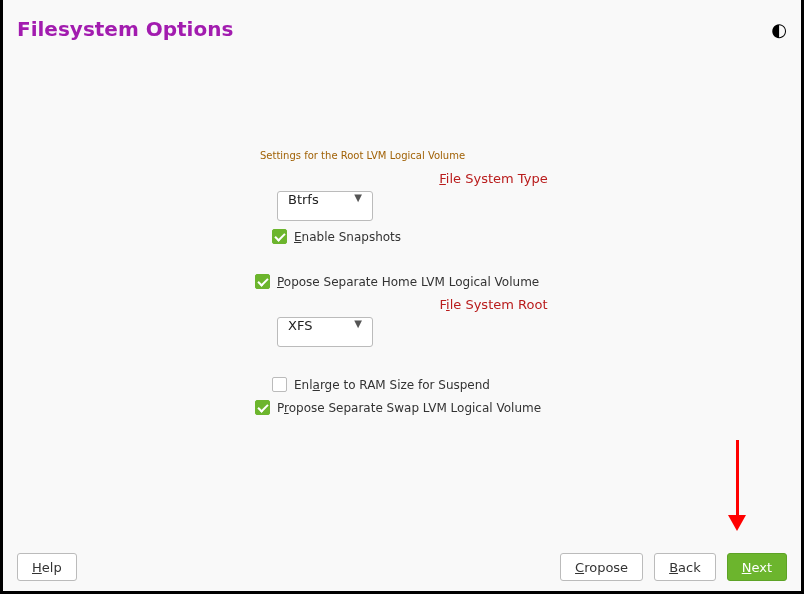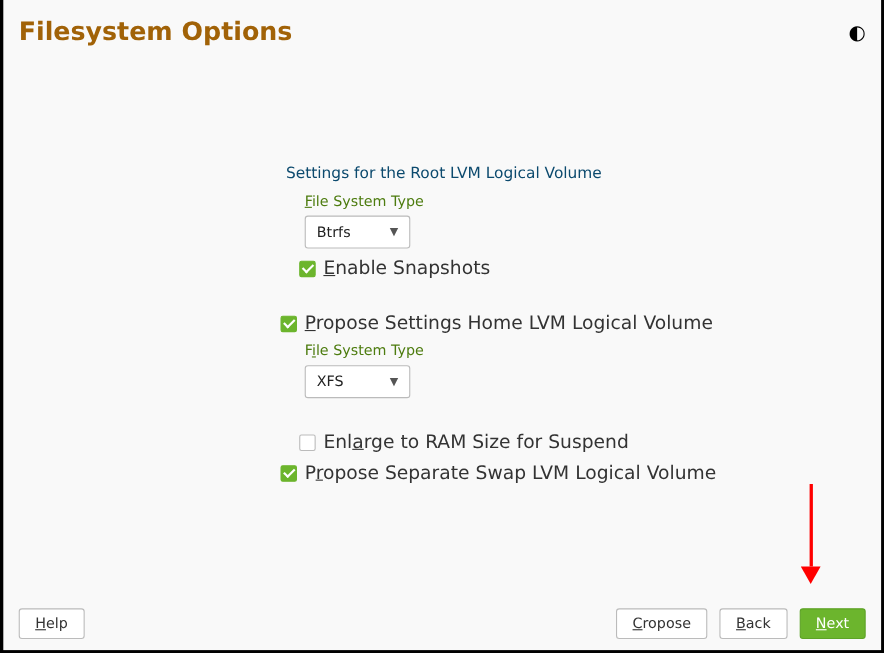--- a/index.html
+++ b/index.html
@@ -6,7 +6,7 @@
     html, body { width: 804px; height: 594px; font-family: "DejaVu Sans", "Liberation Sans", Arial, sans-serif; font-size: 13px; color: #222; background: #fff; overflow: hidden; }
     .window { width: 804px; height: 594px; position: relative; background: #f9f9f9; border-left: 3px solid #000; border-right: 3px solid #000; border-bottom: 3px solid #000; }
     .header { display: flex; align-items: center; justify-content: space-between; padding: 8px 14px 0 14px; height: 50px; }
-    .title { font-size: 23px; font-weight: bold; color: #a16207; }
+    .title { font-size: 20px; font-weight: bold; color: #a21caf; }
     .theme-icon { font-size: 18px; color: #000; cursor: pointer; }
     .content { position: absolute; top: 50px; left: 0; right: 0; bottom: 48px; padding-top: 100px; }
     .form-block { margin-left: 257px; width: 450px; }

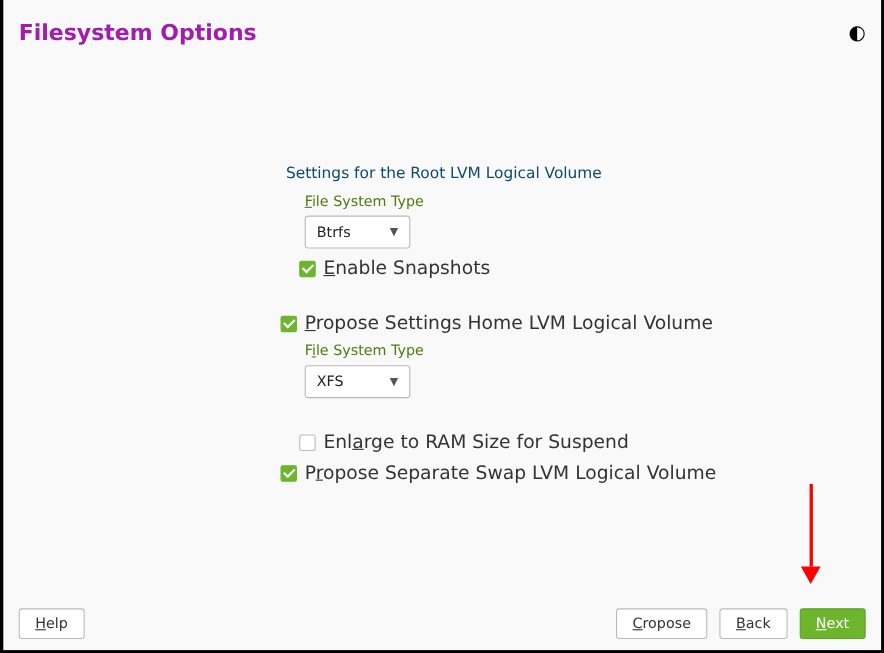--- a/index.html
+++ b/index.html
@@ -10,7 +10,7 @@
     .theme-icon { font-size: 18px; color: #000; cursor: pointer; }
     .content { position: absolute; top: 50px; left: 0; right: 0; bottom: 48px; padding-top: 100px; }
     .form-block { margin-left: 257px; width: 450px; }
-    .section-label { font-size: 14px; color: #0c4a6e; margin-bottom: 10px; }
+    .section-label { font-size: 10px; color: #a16207; margin-bottom: 10px; }
     .field-label { font-size: 13px; color: #4d7c0f; margin-left: 17px; margin-top: 8px; }
     .underline-first { text-decoration: underline; }
     .select { display: flex; align-items: center; justify-content: space-between; width: 96px; height: 30px; background: #fff; border: 1px solid #bbb; border-radius: 3px; padding: 0 10px; margin-left: 17px; margin-top: 5px; cursor: pointer; font-size: 13px; }

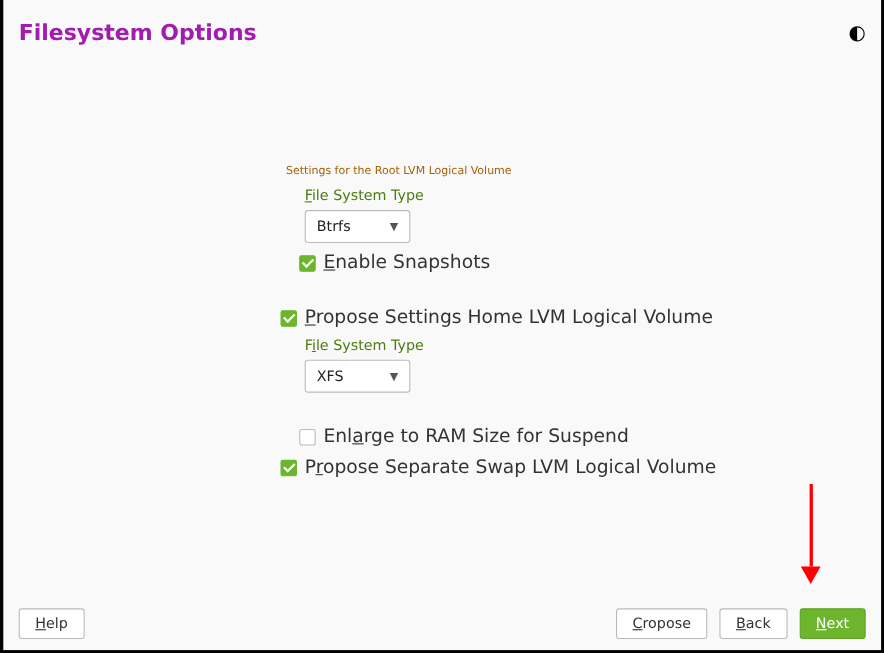--- a/index.html
+++ b/index.html
@@ -11,7 +11,7 @@
     .content { position: absolute; top: 50px; left: 0; right: 0; bottom: 48px; padding-top: 100px; }
     .form-block { margin-left: 257px; width: 450px; }
     .section-label { font-size: 10px; color: #a16207; margin-bottom: 10px; }
-    .field-label { font-size: 13px; color: #4d7c0f; margin-left: 17px; margin-top: 8px; }
+    .field-label { font-size: 13px; color: #b91c1c; margin-left: 17px; margin-top: 8px; text-align: center; }
     .underline-first { text-decoration: underline; }
     .select { display: flex; align-items: center; justify-content: space-between; width: 96px; height: 30px; background: #fff; border: 1px solid #bbb; border-radius: 3px; padding: 0 10px; margin-left: 17px; margin-top: 5px; cursor: pointer; font-size: 13px; }
     .select .chev { color: #555; font-size: 10px; }

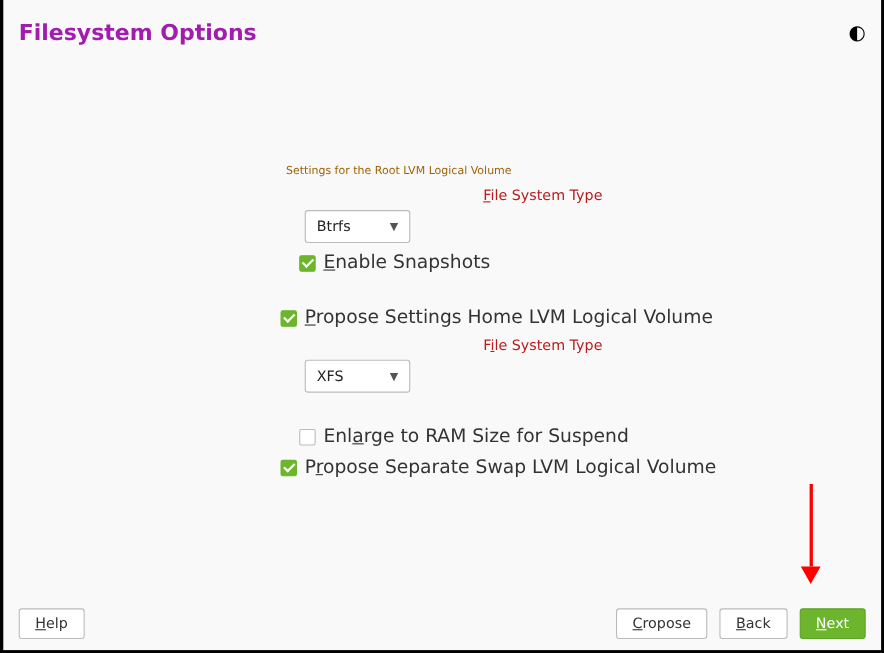--- a/index.html
+++ b/index.html
@@ -13,7 +13,7 @@
     .section-label { font-size: 10px; color: #a16207; margin-bottom: 10px; }
     .field-label { font-size: 13px; color: #b91c1c; margin-left: 17px; margin-top: 8px; text-align: center; }
     .underline-first { text-decoration: underline; }
-    .select { display: flex; align-items: center; justify-content: space-between; width: 96px; height: 30px; background: #fff; border: 1px solid #bbb; border-radius: 3px; padding: 0 10px; margin-left: 17px; margin-top: 5px; cursor: pointer; font-size: 13px; }
+    .select { display: flex; justify-content: space-between; width: 96px; height: 30px; background: #fff; border: 1px solid #bbb; border-radius: 3px; padding: 0 10px; margin-left: 17px; margin-top: 5px; cursor: pointer; font-size: 13px; }
     .select .chev { color: #555; font-size: 10px; }
     .checkbox-row { display: flex; align-items: center; margin-top: 8px; }
     .checkbox-row.lev1 { margin-left: -5px; }

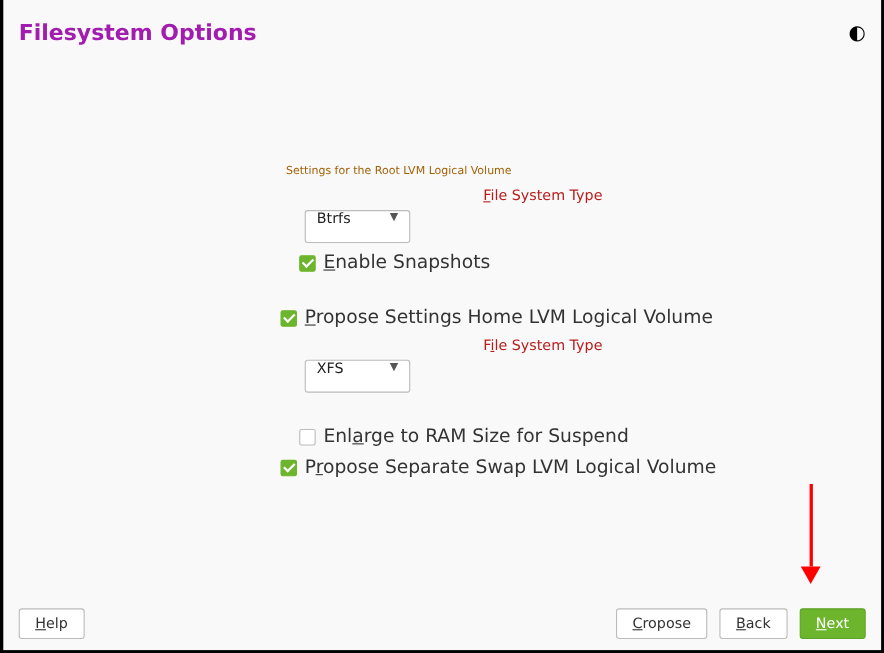--- a/index.html
+++ b/index.html
@@ -21,7 +21,7 @@
     .chk { width: 15px; height: 15px; border: 1px solid #bbb; border-radius: 2px; display: flex; align-items: center; justify-content: center; margin-right: 7px; flex-shrink: 0; background: #fff; }
     .chk.checked { background: #6cb52d; border-color: #6cb52d; }
     .chk.checked::after { content: ""; width: 4px; height: 8px; border: solid #fff; border-width: 0 2px 2px 0; transform: rotate(45deg); margin-top: -2px; }
-    .chk-label { font-size: 17px; color: #333; }
+    .chk-label { font-size: 12px; color: #333; }
     .group { margin-top: 30px; }
     .group.first { margin-top: 0; }
     .footer { position: absolute; left: 0; right: 0; bottom: 0; height: 48px; display: flex; align-items: center; justify-content: space-between; padding: 0 14px; }

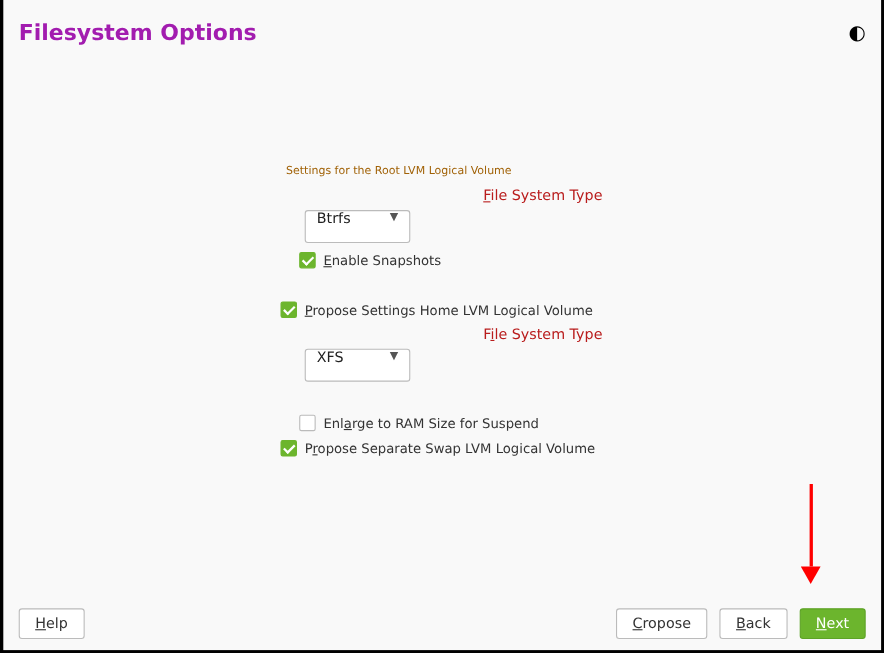--- a/index.html
+++ b/index.html
@@ -61,7 +61,7 @@
       <div class="group">
         <div class="checkbox-row lev1">
           <span class="chk checked"></span>
-          <span class="chk-label"><span class="underline-first">P</span><span>ropose Settings Home LVM Logical Volume</span></span>
+          <span class="chk-label"><span class="underline-first">P</span><span>opose Separate Home LVM Logical Volume</span></span>
         </div>
         <div class="field-label"><span>F</span><span class="underline-first">i</span><span>le System Type</span></div>
         <div class="select">

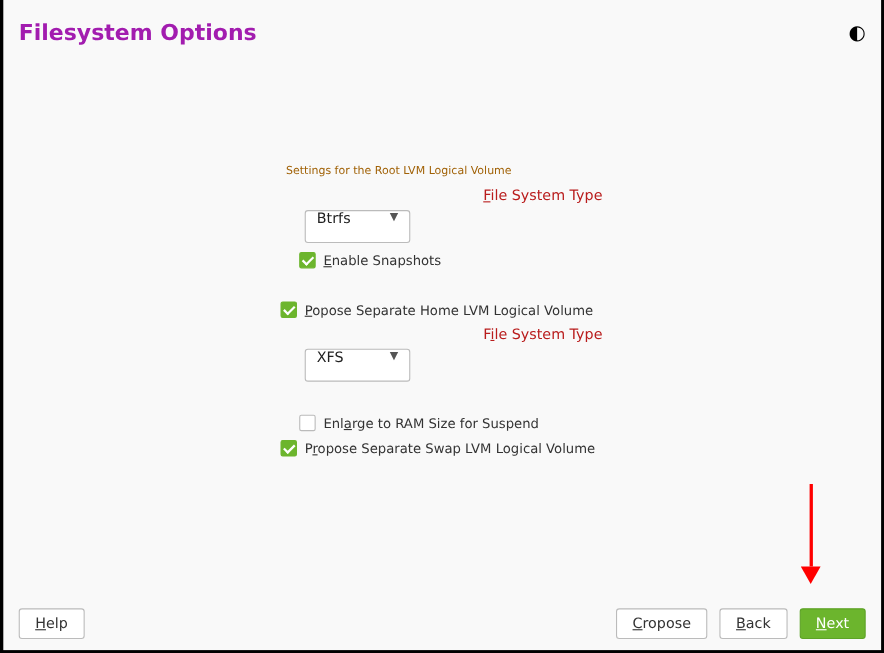--- a/index.html
+++ b/index.html
@@ -63,7 +63,7 @@
           <span class="chk checked"></span>
           <span class="chk-label"><span class="underline-first">P</span><span>opose Separate Home LVM Logical Volume</span></span>
         </div>
-        <div class="field-label"><span>F</span><span class="underline-first">i</span><span>le System Type</span></div>
+        <div class="field-label"><span>F</span><span class="underline-first">i</span><span>le System Root</span></div>
         <div class="select">
           <span>XFS</span>
           <span class="chev">▼</span>

